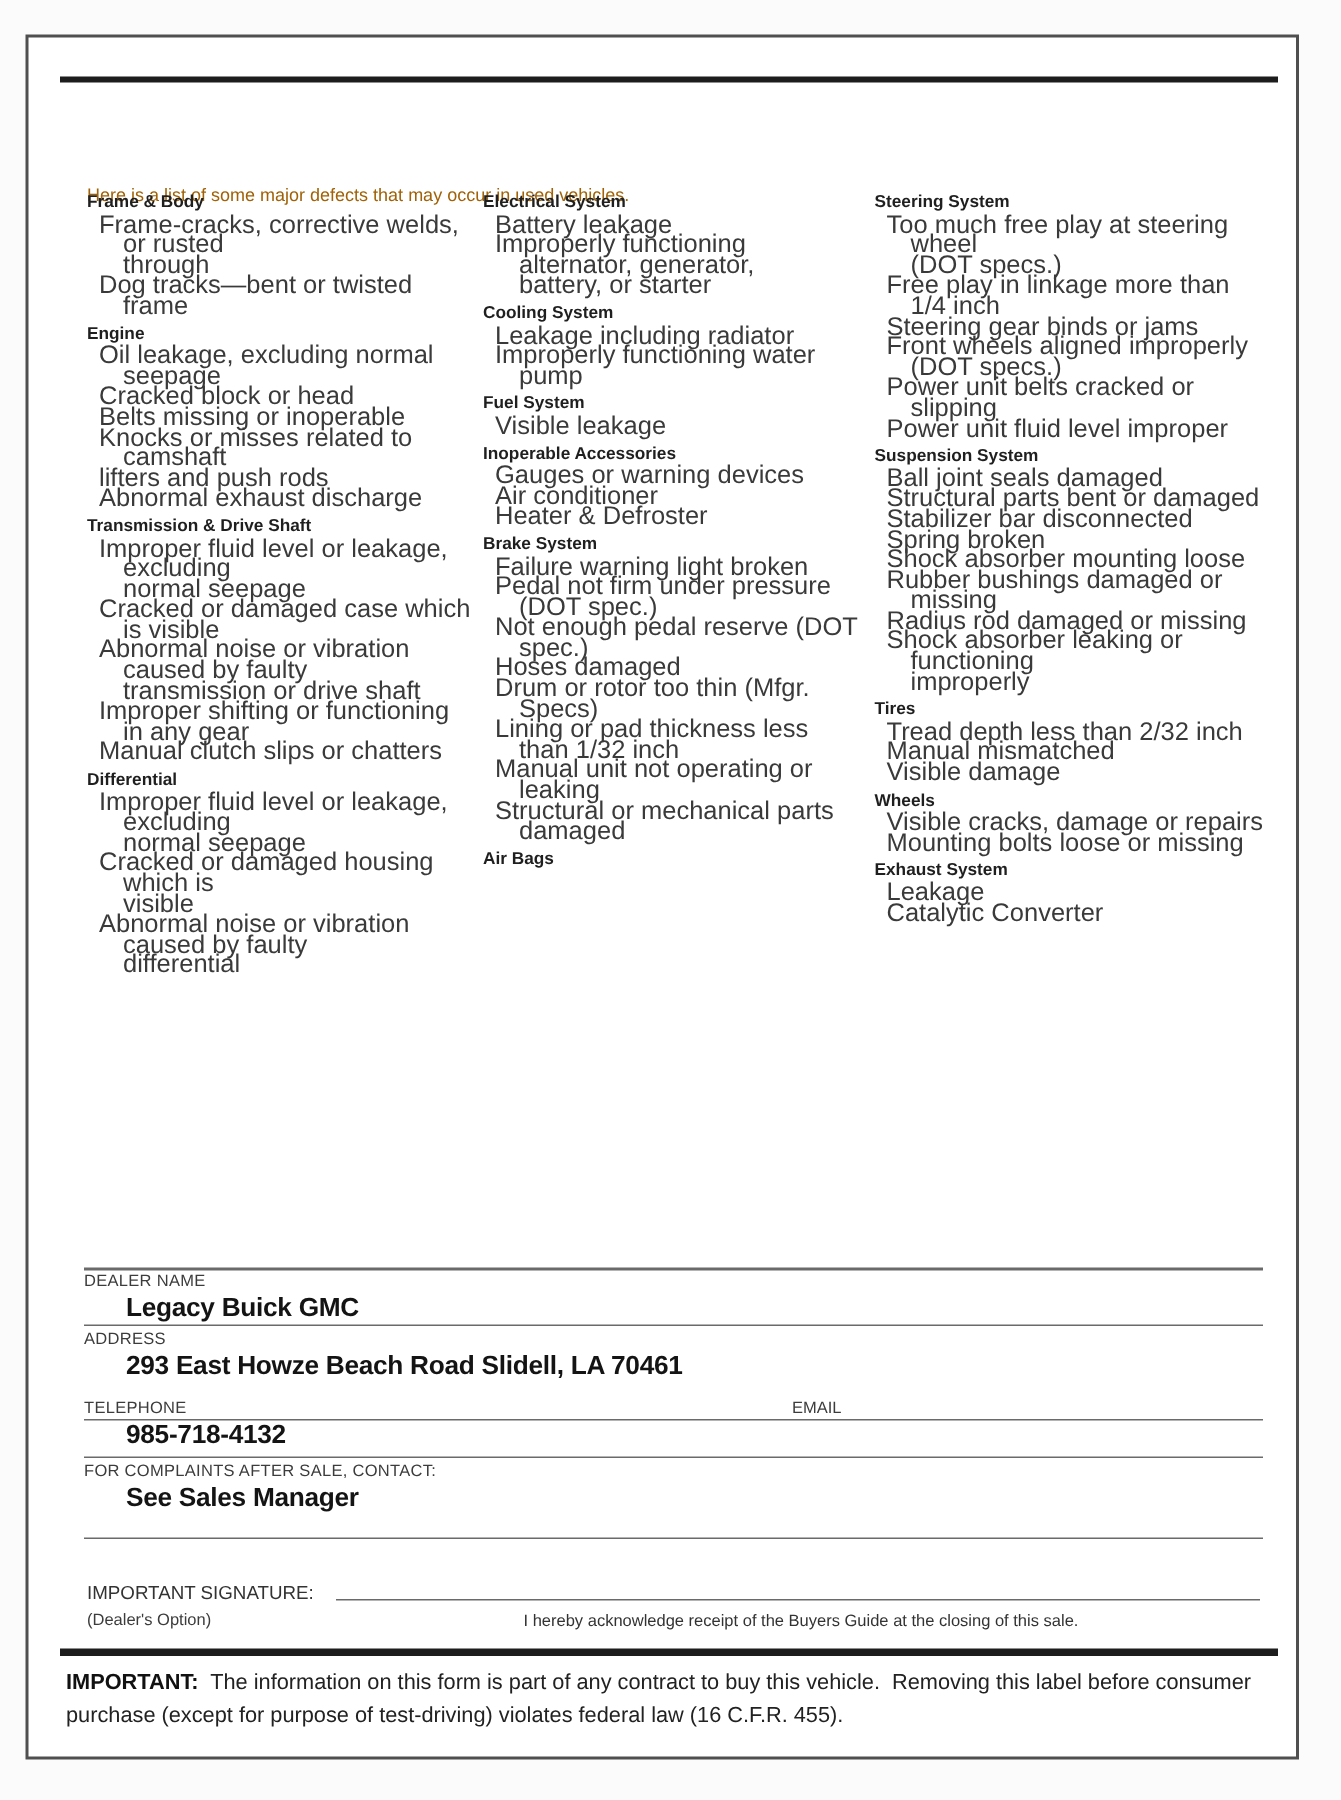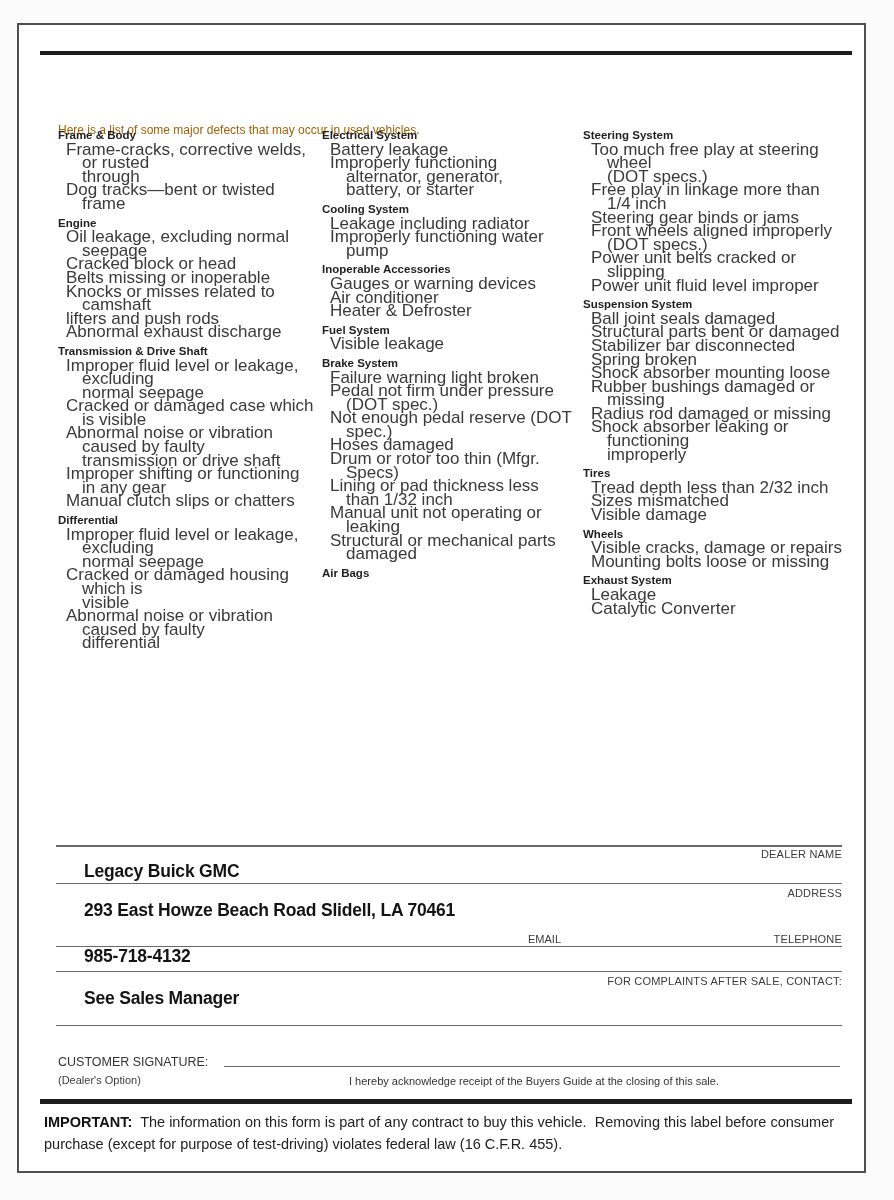--- a/index.html
+++ b/index.html
@@ -205,14 +205,14 @@
           <div class="defect-item">Improperly functioning water pump</div>
         </div>
         <div class="defect-section">
+          <div class="section-title">Fuel System</div>
+          <div class="defect-item">Visible leakage</div>
+        </div>
+        <div class="defect-section">
           <div class="section-title">Inoperable Accessories</div>
           <div class="defect-item">Gauges or warning devices</div>
           <div class="defect-item">Air conditioner</div>
           <div class="defect-item">Heater &amp; Defroster</div>
-        </div>
-        <div class="defect-section">
-          <div class="section-title">Fuel System</div>
-          <div class="defect-item">Visible leakage</div>
         </div>
         <div class="defect-section">
           <div class="section-title">Brake System</div>

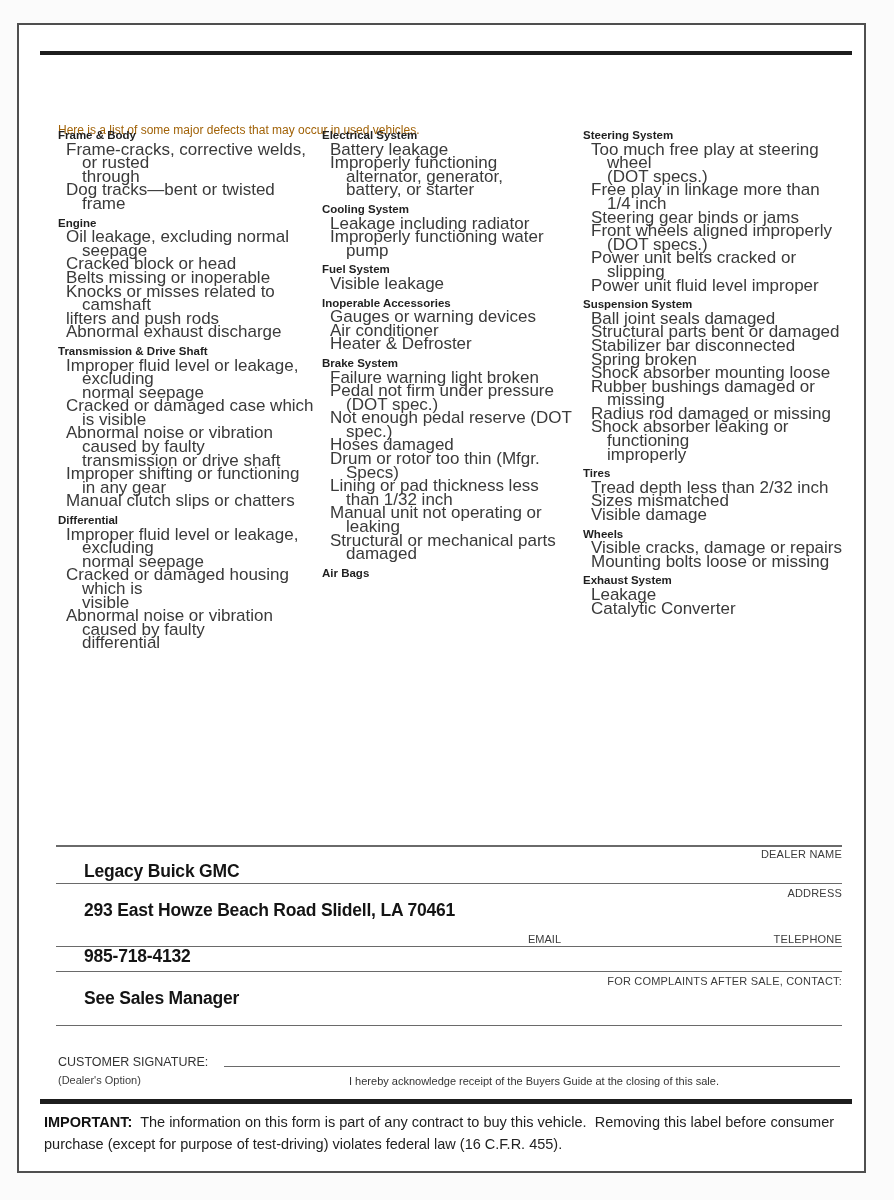--- a/index.html
+++ b/index.html
@@ -256,7 +256,7 @@
         <div class="defect-section">
           <div class="section-title">Tires</div>
           <div class="defect-item">Tread depth less than 2/32 inch</div>
-          <div class="defect-item">Sizes mismatched</div>
+          <div class="defect-item">Manual mismatched</div>
           <div class="defect-item">Visible damage</div>
         </div>
         <div class="defect-section">

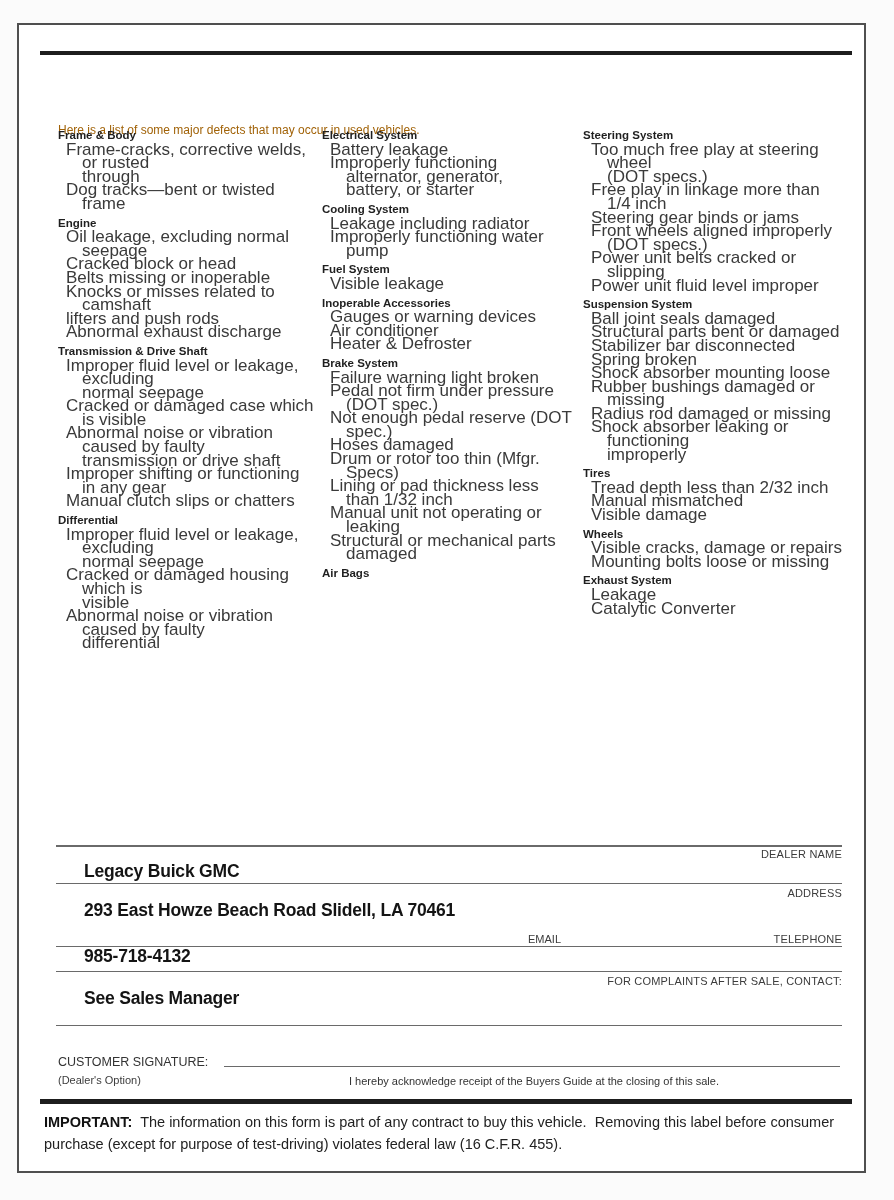--- a/index.html
+++ b/index.html
@@ -86,7 +86,6 @@
     letter-spacing: 0.2px;
     color: #3c3c3c;
     padding-top: 2px;
-    text-align: right;
   }
   .field-value {
     font-size: 17.5px;

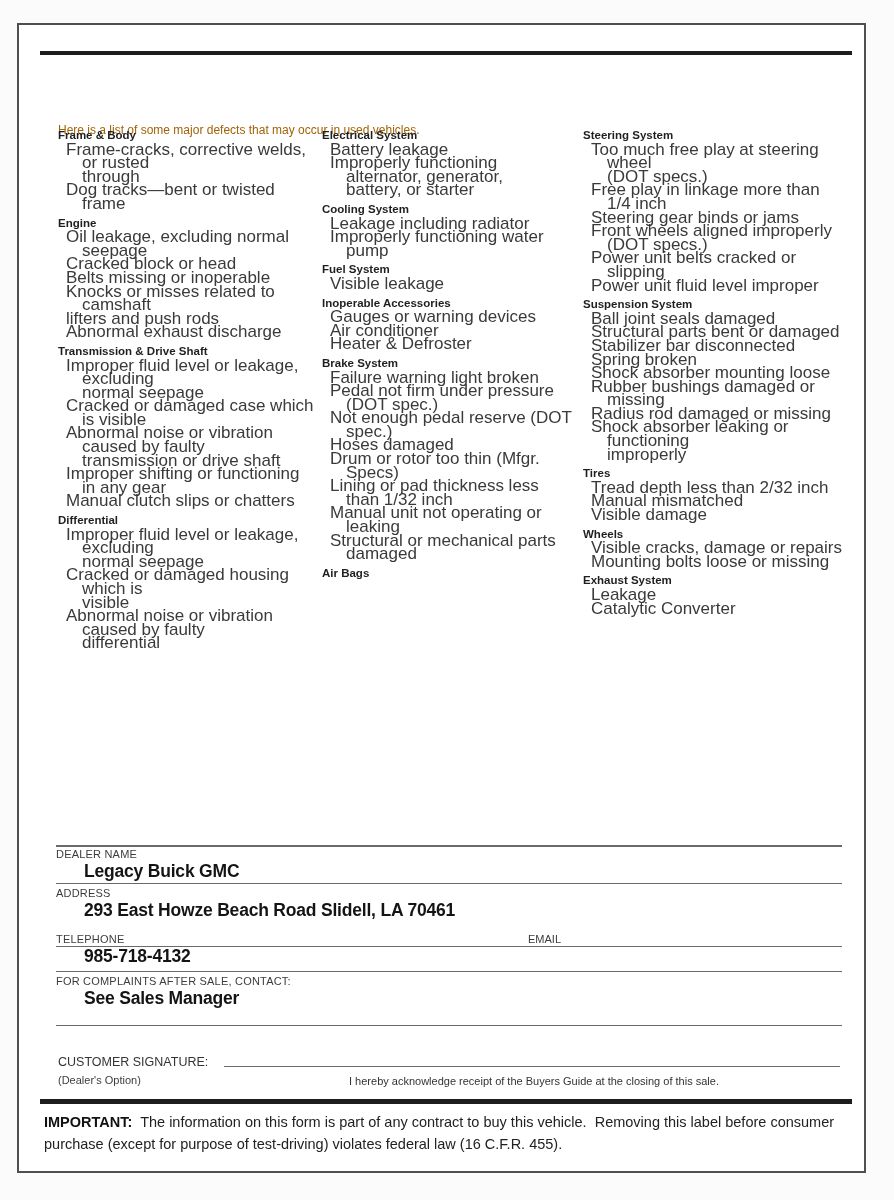--- a/index.html
+++ b/index.html
@@ -294,7 +294,7 @@
     <div class="field-value">See Sales Manager</div>
   </div>
 
-  <div class="sig-label">CUSTOMER SIGNATURE:</div>
+  <div class="sig-label">IMPORTANT SIGNATURE:</div>
   <div class="sig-line"></div>
   <div class="sig-suboption">(Dealer's Option)</div>
   <div class="sig-ack">I hereby acknowledge receipt of the Buyers Guide at the closing of this sale.</div>

